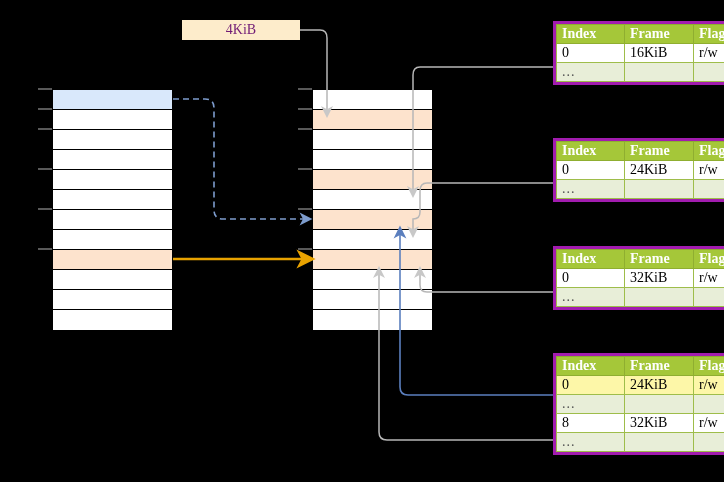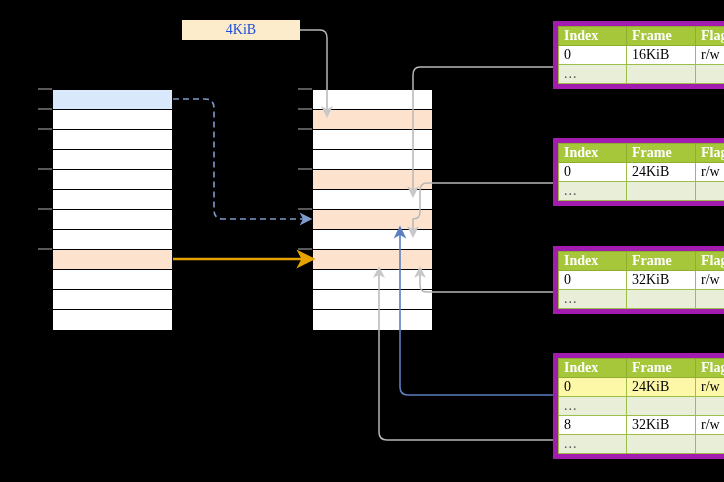--- a/index.html
+++ b/index.html
@@ -19,7 +19,7 @@
   .memrow.peach{background:#fde3cd;}
 
   
-  .sizelabel{position:absolute;background:#fdeccb;color:#1d4ed8;
+  .sizelabel{position:absolute;background:#fdeccb;color:#701a75;
              font-size:14px;text-align:center;line-height:20px;
              box-sizing:border-box;}
 

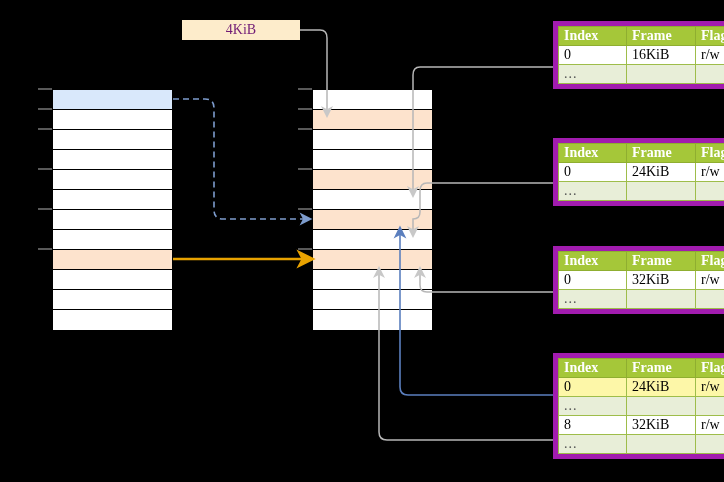--- a/index.html
+++ b/index.html
@@ -24,7 +24,7 @@
              box-sizing:border-box;}
 
   
-  .pt{position:absolute;border:5px solid #a21caf;border-collapse:collapse;
+  .pt{position:absolute;border:3px solid #a21caf;border-collapse:collapse;
       box-sizing:border-box;background:#fff;}
   .pt table{border-collapse:collapse;width:100%;table-layout:fixed;}
   .pt th{background:#a5c739;color:#fff;font-weight:bold;font-size:14px;

